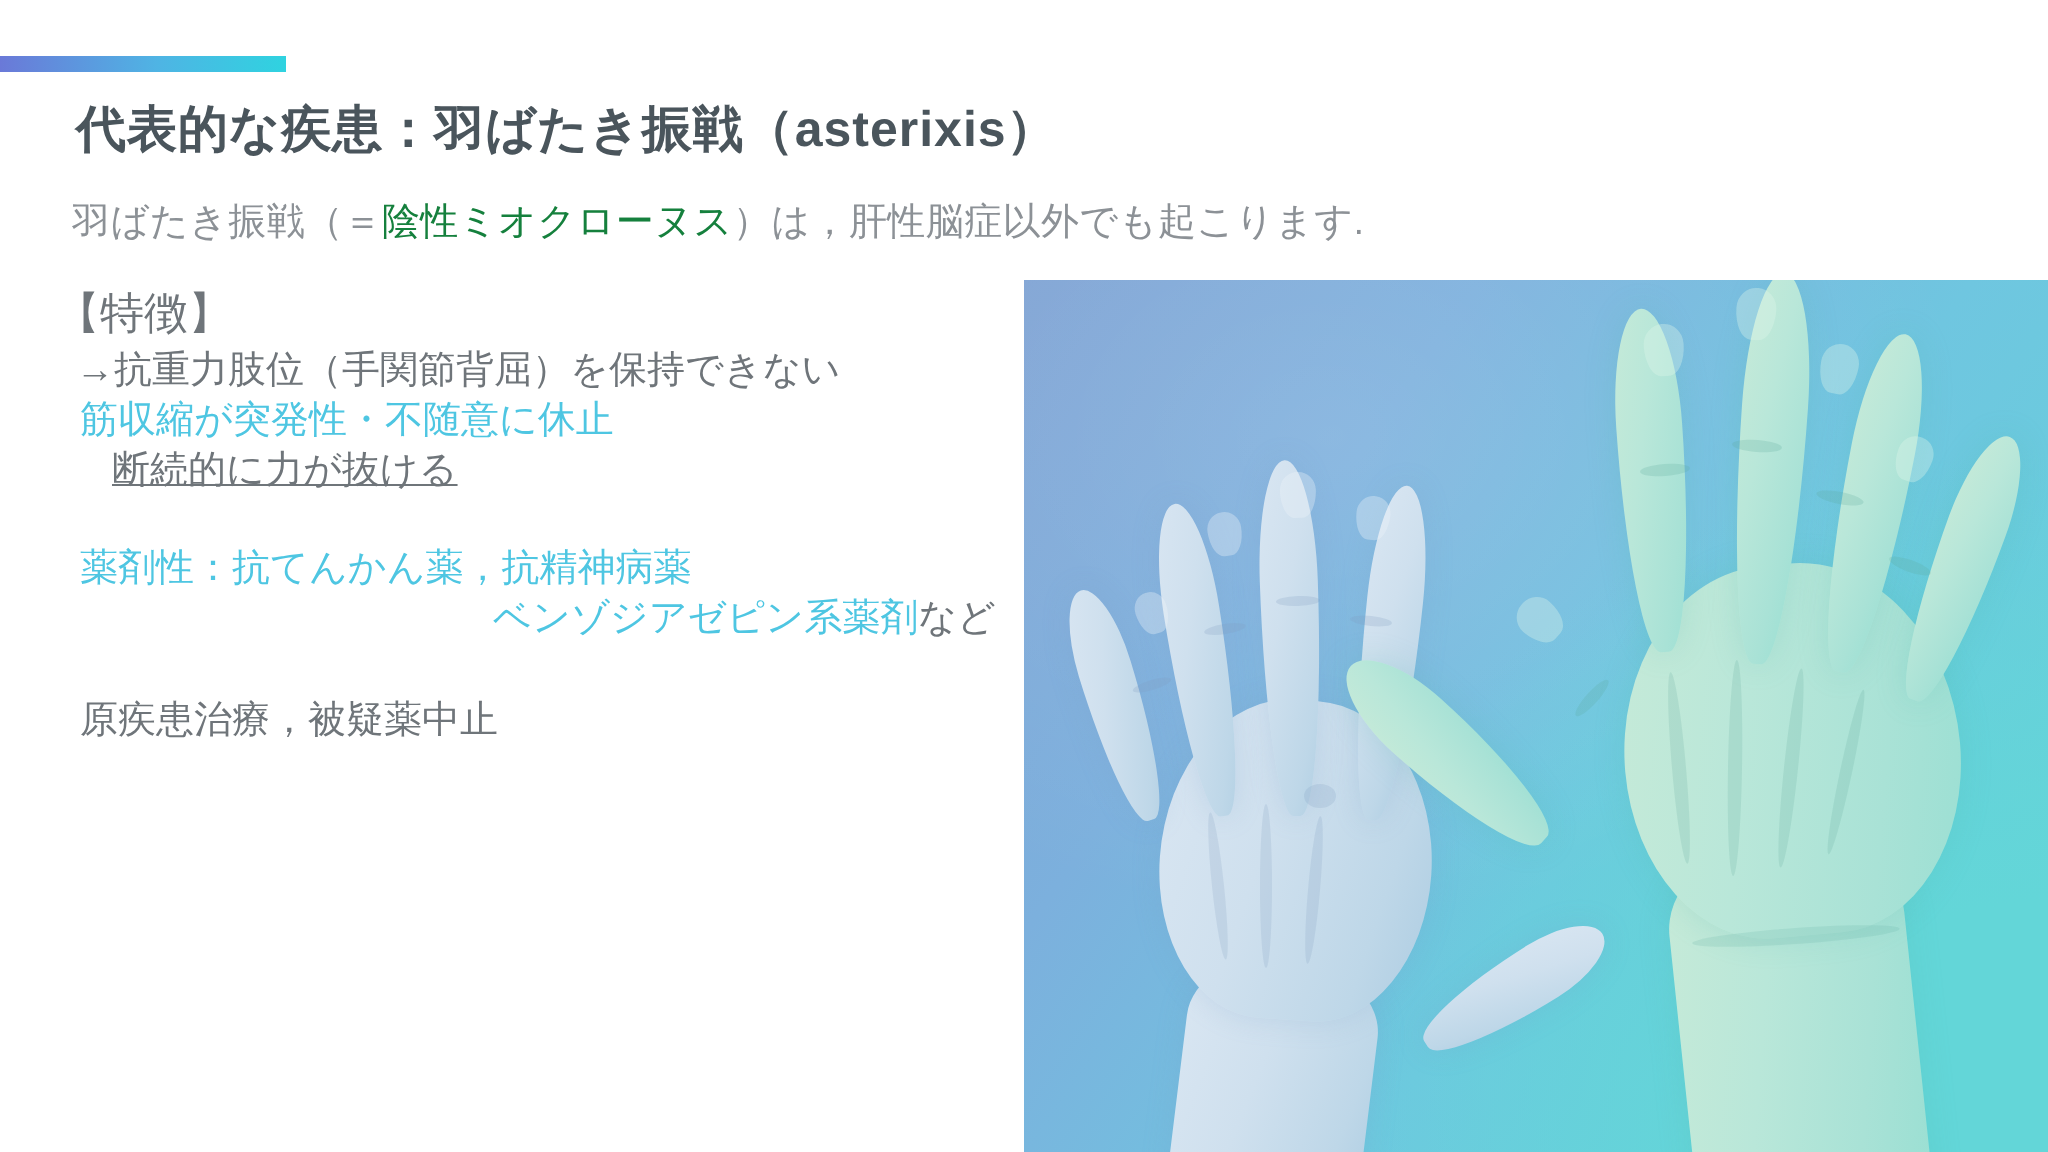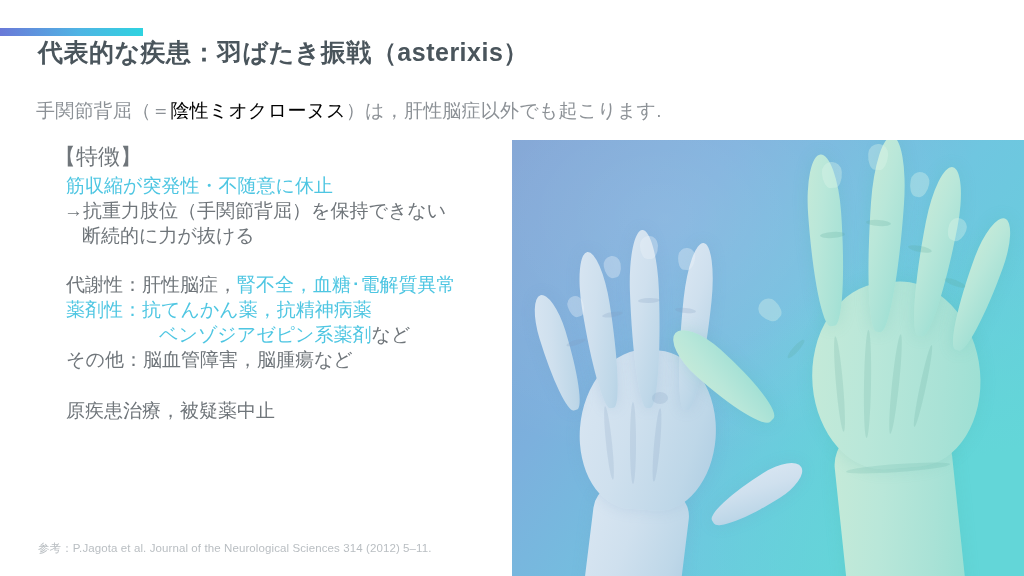--- a/index.html
+++ b/index.html
@@ -19,7 +19,7 @@
 
   
   .title{
-    position:absolute;left:38px;top:36px;
+    position:absolute;left:38px;top:48px;
     font-size:25px;font-weight:bold;color:#4a555c;
     letter-spacing:.5px;white-space:nowrap;
   }

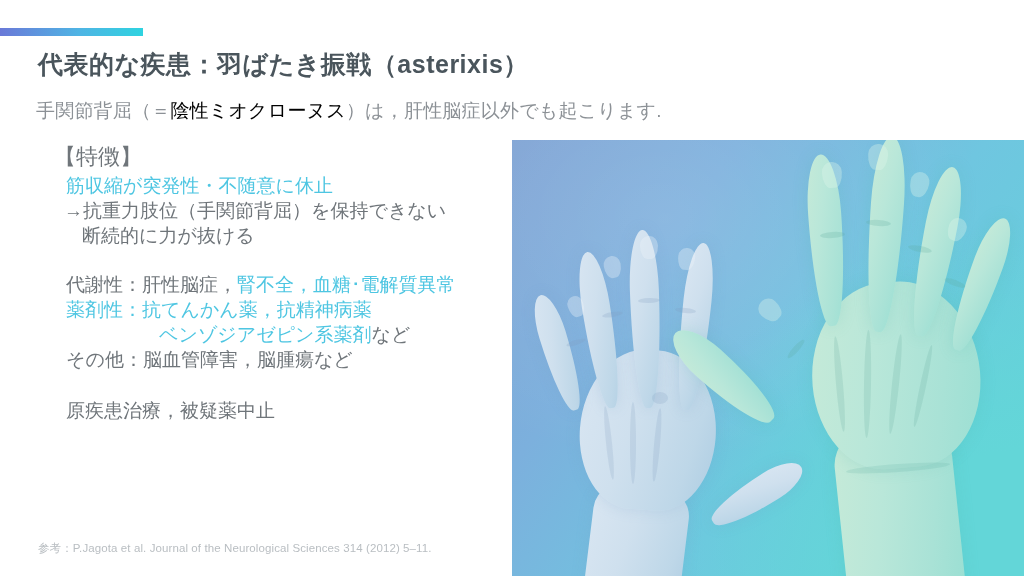--- a/index.html
+++ b/index.html
@@ -110,7 +110,7 @@
 
   <div class="title">代表的な疾患：羽ばたき振戦（asterixis）</div>
 
-  <div class="subtitle"><span>手関節背屈（＝</span><span class="cy">陰性ミオクローヌス</span><span>）は，肝性脳症以外でも起こります.</span></div>
+  <div class="subtitle"><span>羽ばたき振戦（＝</span><span class="cy">陰性ミオクローヌス</span><span>）は，肝性脳症以外でも起こります.</span></div>
 
   <div class="body-col">
 

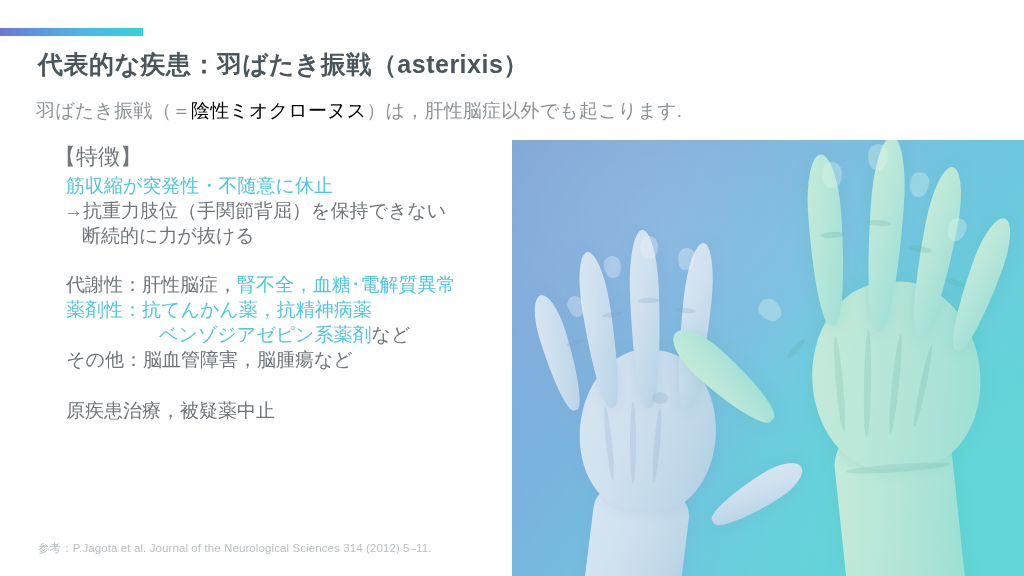--- a/index.html
+++ b/index.html
@@ -27,7 +27,7 @@
     position:absolute;left:36px;top:98px;
     font-size:19px;color:#8c9196;white-space:nowrap;letter-spacing:.2px;
   }
-  .subtitle .cy{color:#000000;}
+  .subtitle .cy{color:#15803d;}
 
   
   .body-col{position:absolute;left:54px;top:143px;width:470px;}

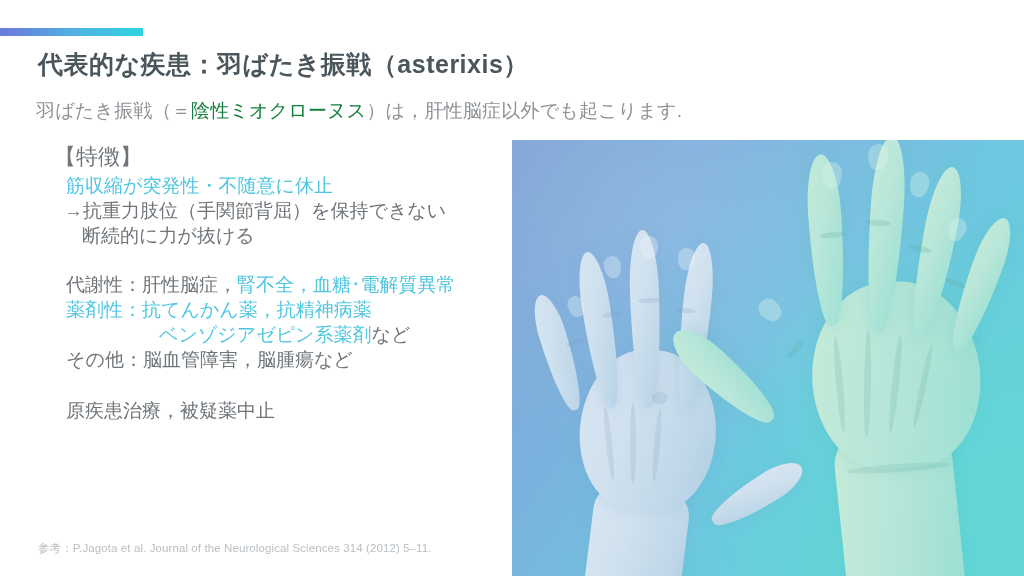--- a/index.html
+++ b/index.html
@@ -30,7 +30,7 @@
   .subtitle .cy{color:#15803d;}
 
   
-  .body-col{position:absolute;left:54px;top:143px;width:470px;}
+  .body-col{position:absolute;left:28px;top:143px;width:470px;}
   .sec-head{
     font-size:22px;color:#6f757a;margin:0 0 2px 0;line-height:1.25;
   }

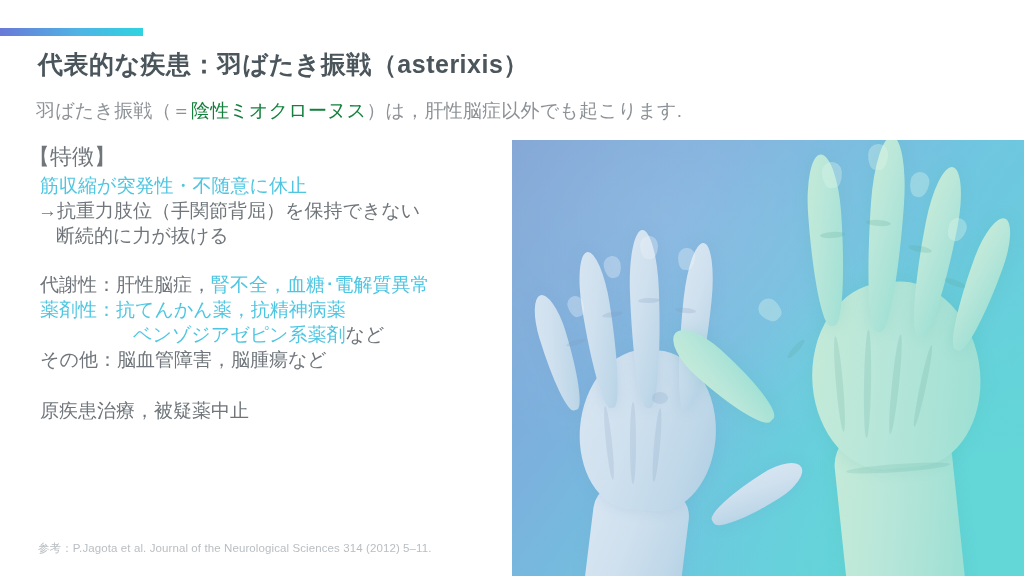--- a/index.html
+++ b/index.html
@@ -115,8 +115,8 @@
   <div class="body-col">
 
     <div class="sec-head">【特徴】</div>
+    <div class="line ind2">→抗重力肢位（手関節背屈）を保持できない</div>
     <div class="line cy ind1">筋収縮が突発性・不随意に休止</div>
-    <div class="line ind2">→抗重力肢位（手関節背屈）を保持できない</div>
     <div class="line ind3">断続的に力が抜ける</div>
 
     <div class="gap-md"></div>

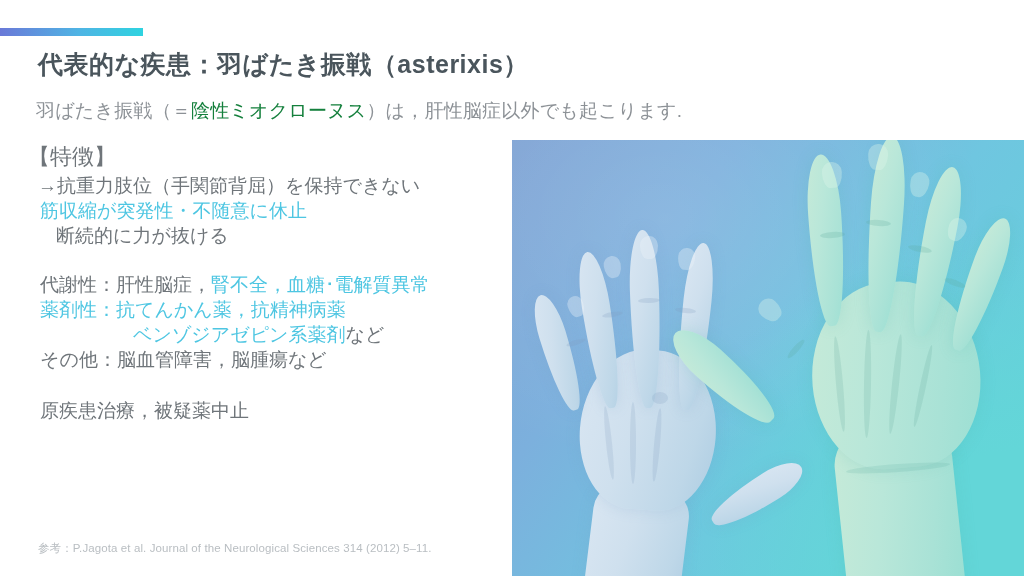--- a/index.html
+++ b/index.html
@@ -40,7 +40,7 @@
   .line.cy, .cy{color:#4ec6e2;}
   .ind1{padding-left:12px;}
   .ind2{padding-left:10px;}
-  .ind3{padding-left:28px;}
+  .ind3{padding-left:28px;text-decoration:underline;}
   .ind4{padding-left:105px;}
   .gap-md{height:24px;}
   .gap-lg{height:26px;}

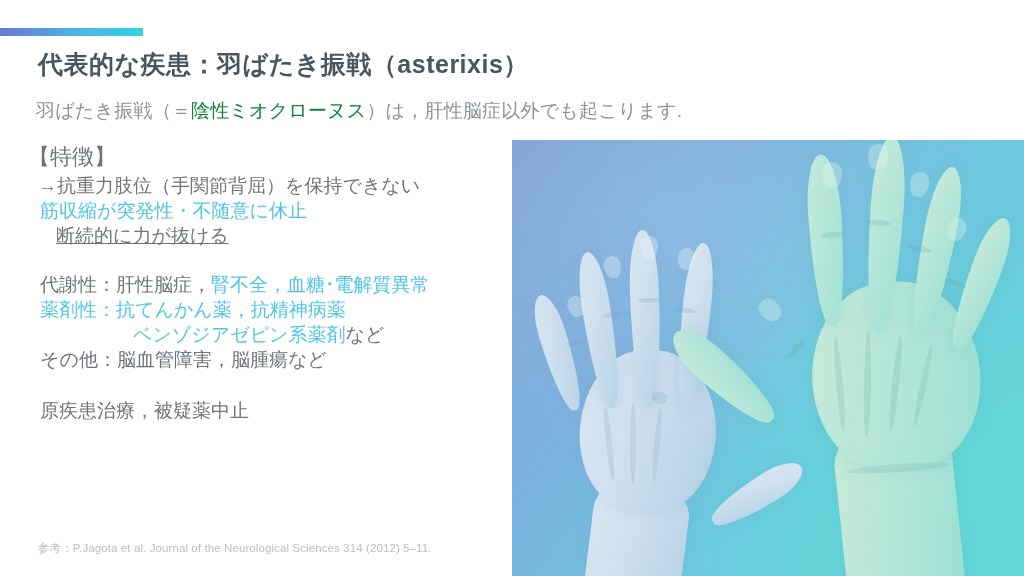--- a/index.html
+++ b/index.html
@@ -121,7 +121,6 @@
 
     <div class="gap-md"></div>
 
-    <div class="line ind1"><span>代謝性：</span><span>肝性脳症，</span><span class="cy">腎不全，血糖･電解質異常</span></div>
     <div class="line cy ind1">薬剤性：抗てんかん薬，抗精神病薬</div>
     <div class="line ind4"><span class="cy">ベンゾジアゼピン系薬剤</span><span>など</span></div>
     <div class="line ind1">その他：脳血管障害，脳腫瘍など</div>

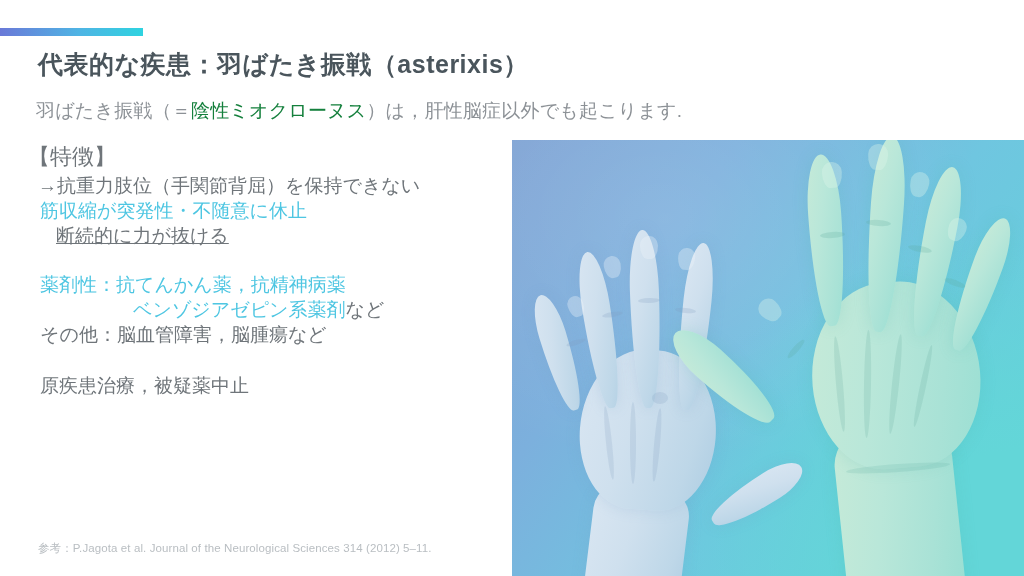--- a/index.html
+++ b/index.html
@@ -41,7 +41,7 @@
   .ind1{padding-left:12px;}
   .ind2{padding-left:10px;}
   .ind3{padding-left:28px;text-decoration:underline;}
-  .ind4{padding-left:105px;}
+  .ind4{padding-left:105px;text-align:right;}
   .gap-md{height:24px;}
   .gap-lg{height:26px;}
 

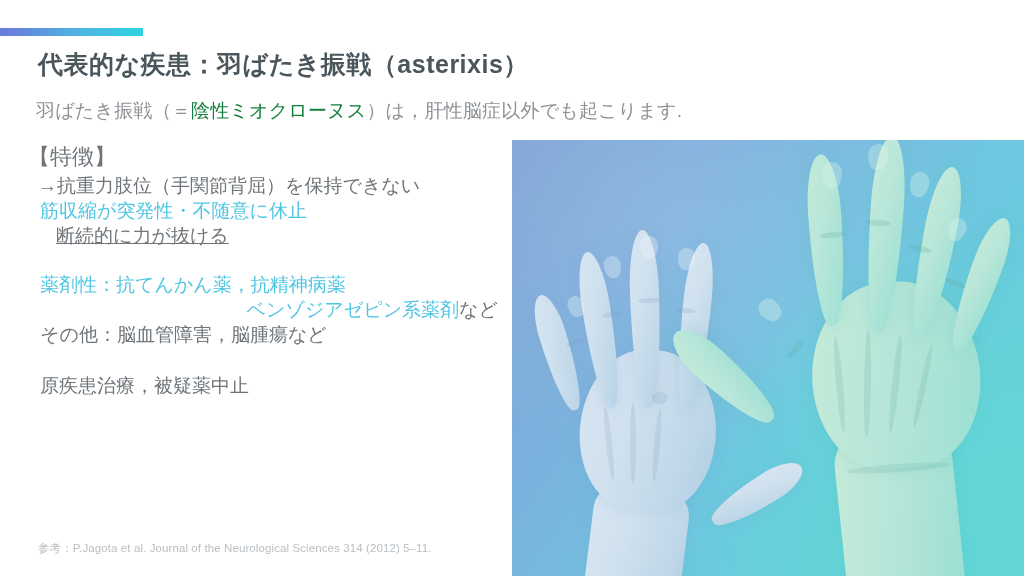--- a/index.html
+++ b/index.html
@@ -123,7 +123,6 @@
 
     <div class="line cy ind1">薬剤性：抗てんかん薬，抗精神病薬</div>
     <div class="line ind4"><span class="cy">ベンゾジアゼピン系薬剤</span><span>など</span></div>
-    <div class="line ind1">その他：脳血管障害，脳腫瘍など</div>
 
     <div class="gap-lg"></div>
 

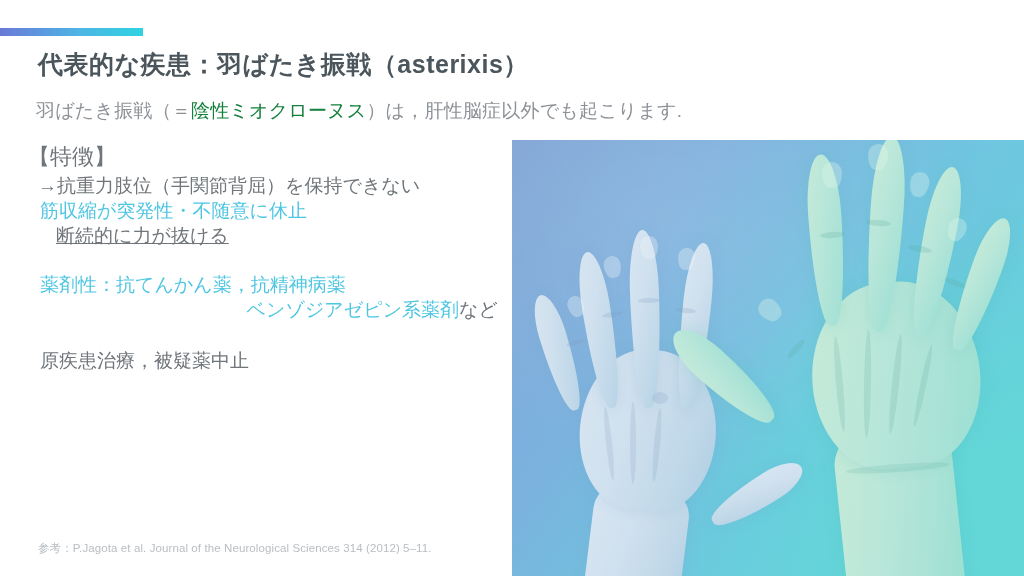--- a/index.html
+++ b/index.html
@@ -129,7 +129,6 @@
     <div class="line ind1">原疾患治療，被疑薬中止</div>
   </div>
 
-  <div class="ref">参考：P.Jagota et al. Journal of the Neurological Sciences 314 (2012) 5–11.</div>
 
   <div class="photo">
     <div class="photo-bg"></div>

